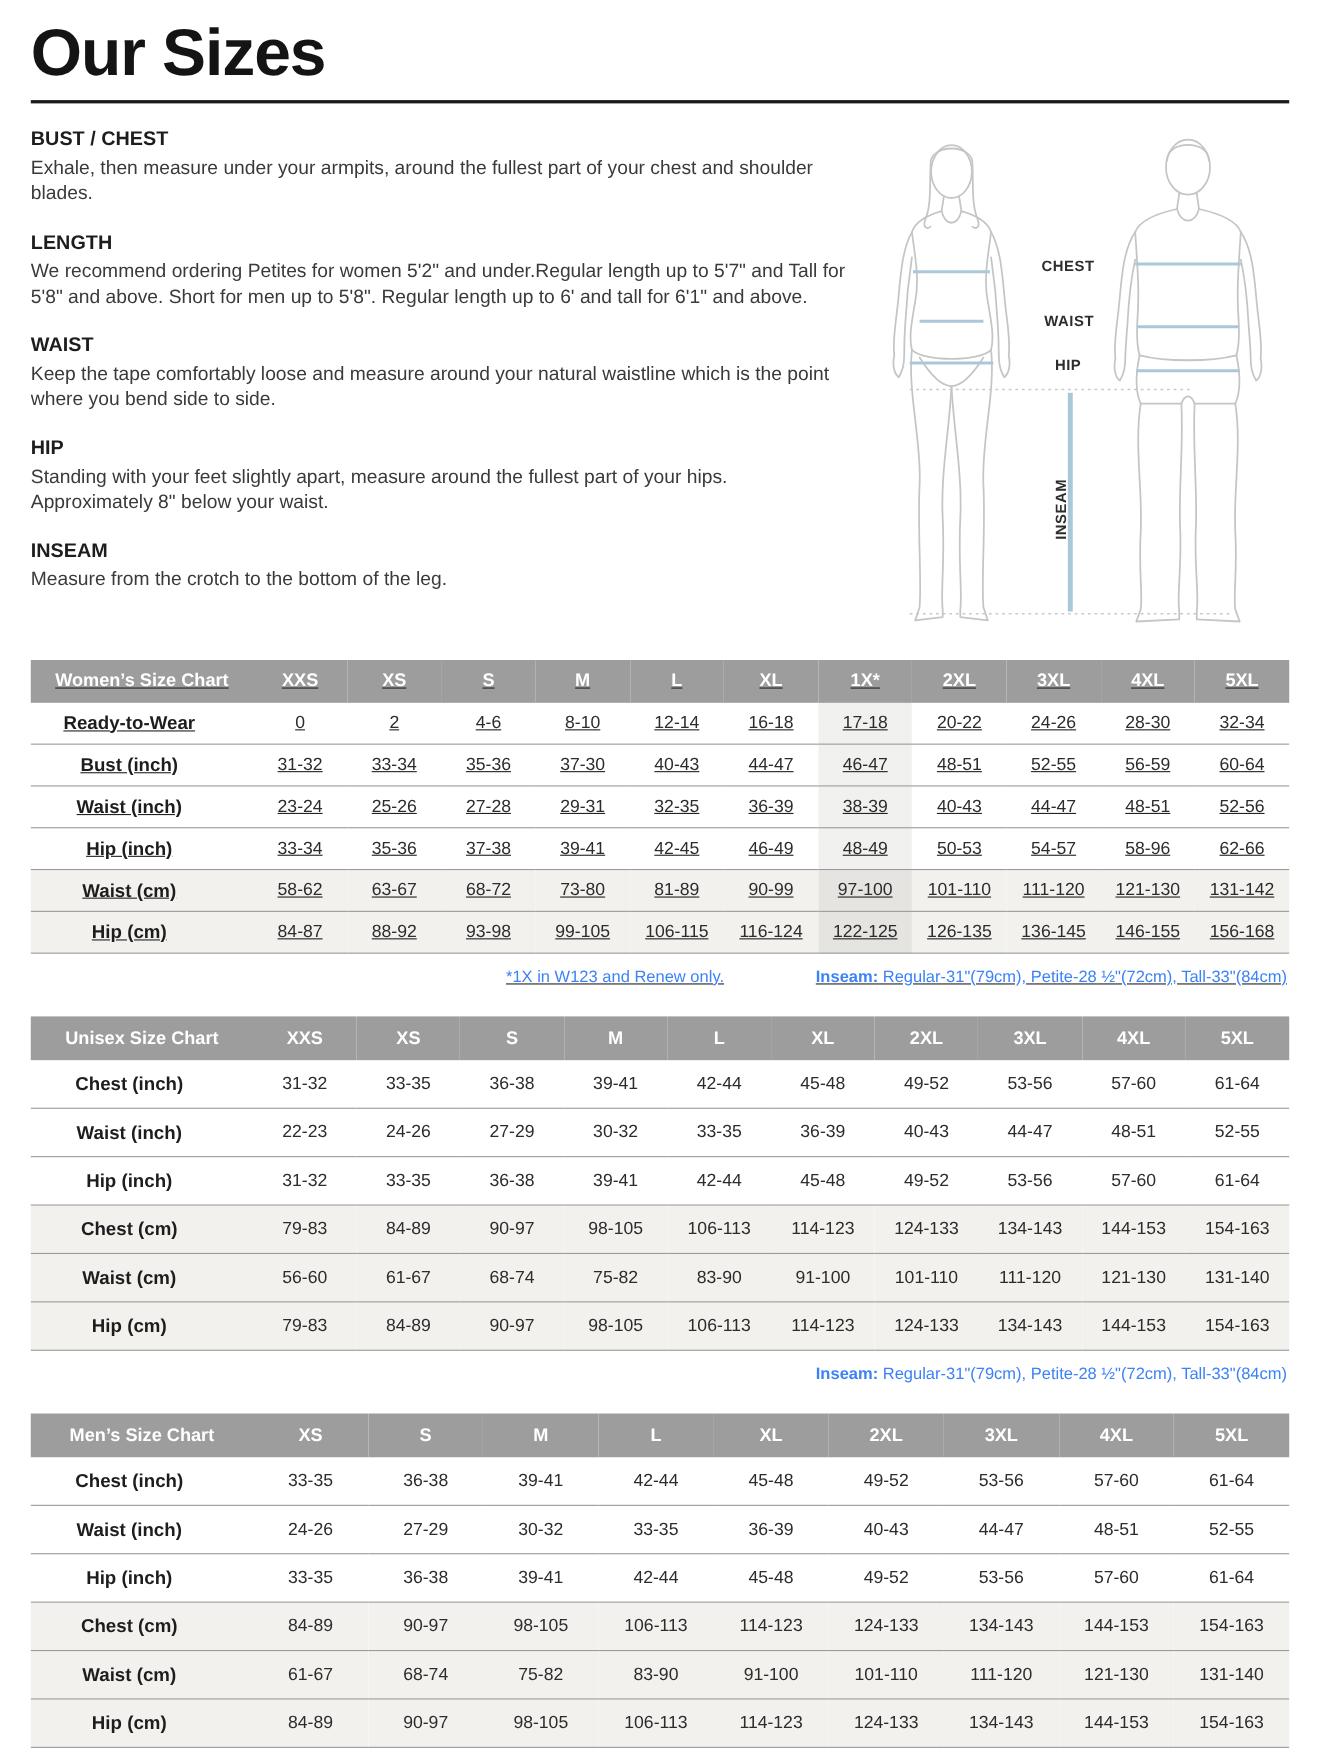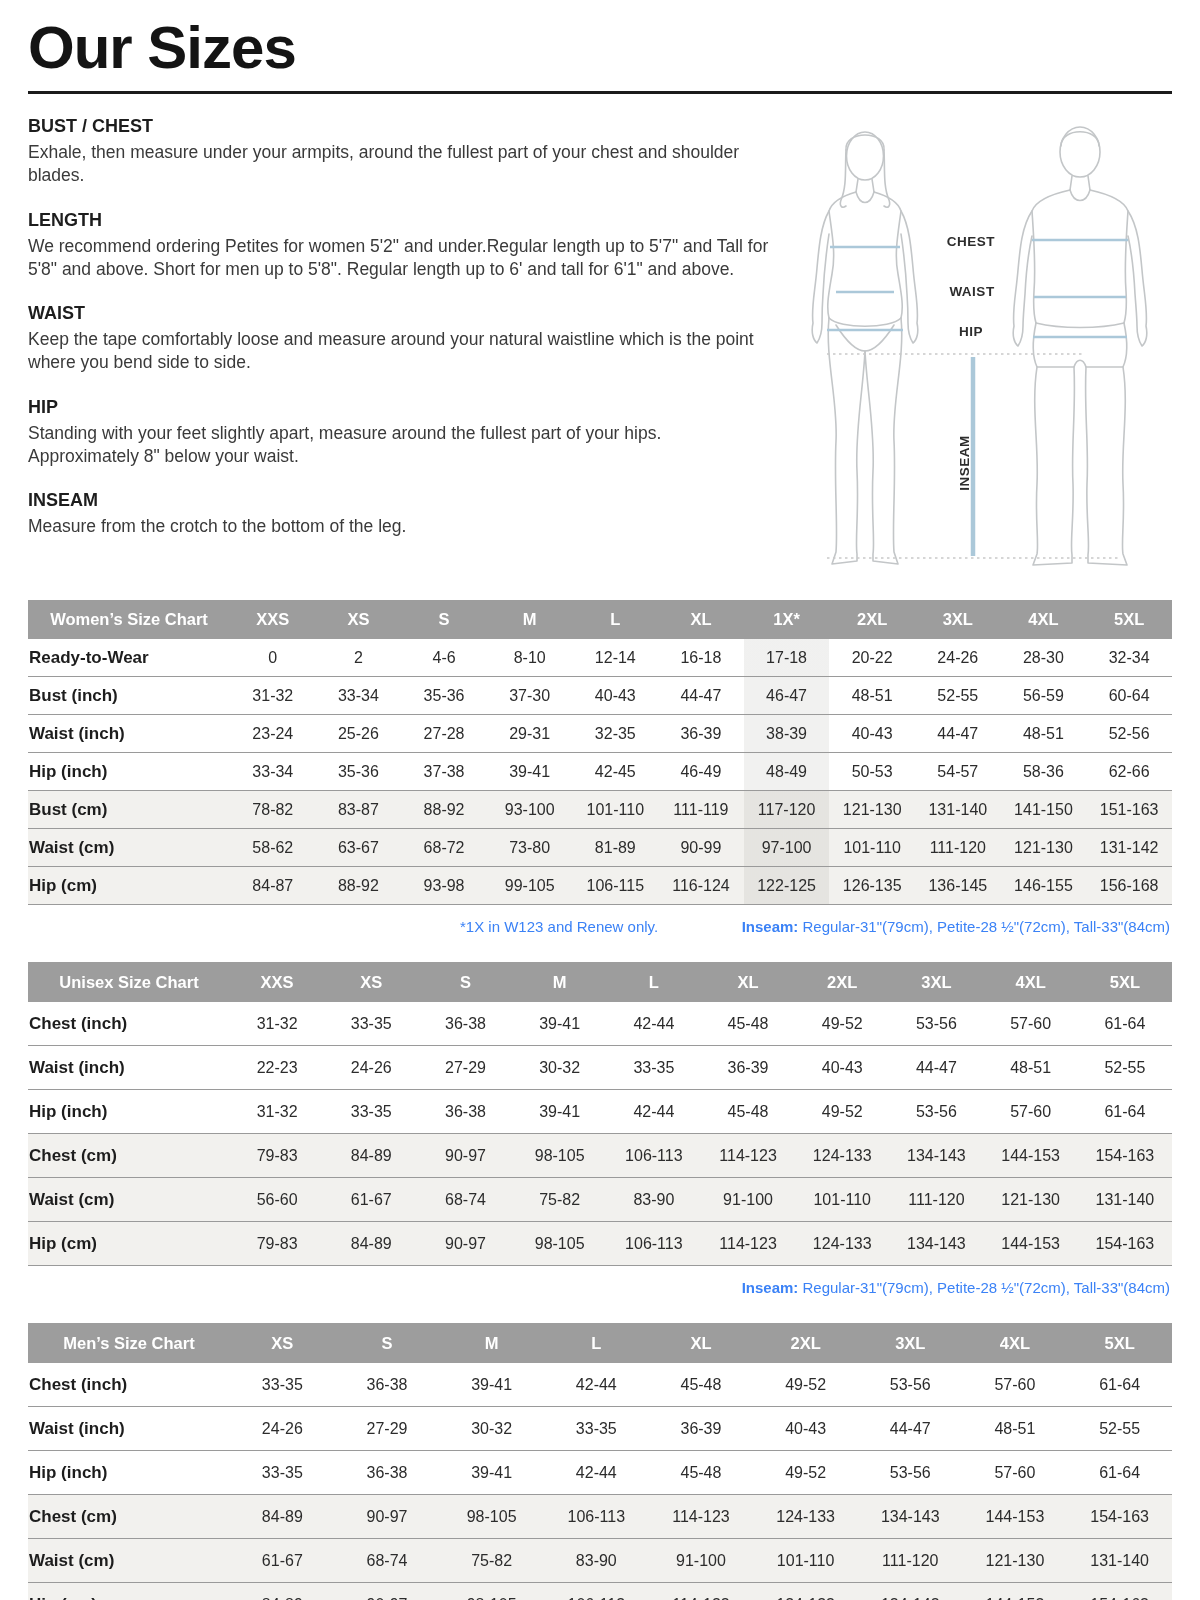--- a/index.html
+++ b/index.html
@@ -29,7 +29,7 @@
     fill:#2d2d2d; letter-spacing:.5px; }
 
   .table-block { margin-top:27px; }
-  .table-block.first { margin-top:16px; }
+  .table-block.first { margin-top:16px;text-decoration:underline; }
   table.size-table { width:1144px; border-collapse:collapse; table-layout:fixed; }
   .size-table thead th { background:#9d9d9d; color:#ffffff; font-size:16.5px; font-weight:700; text-align:center; }
   .size-table th:first-child { width:200px; }

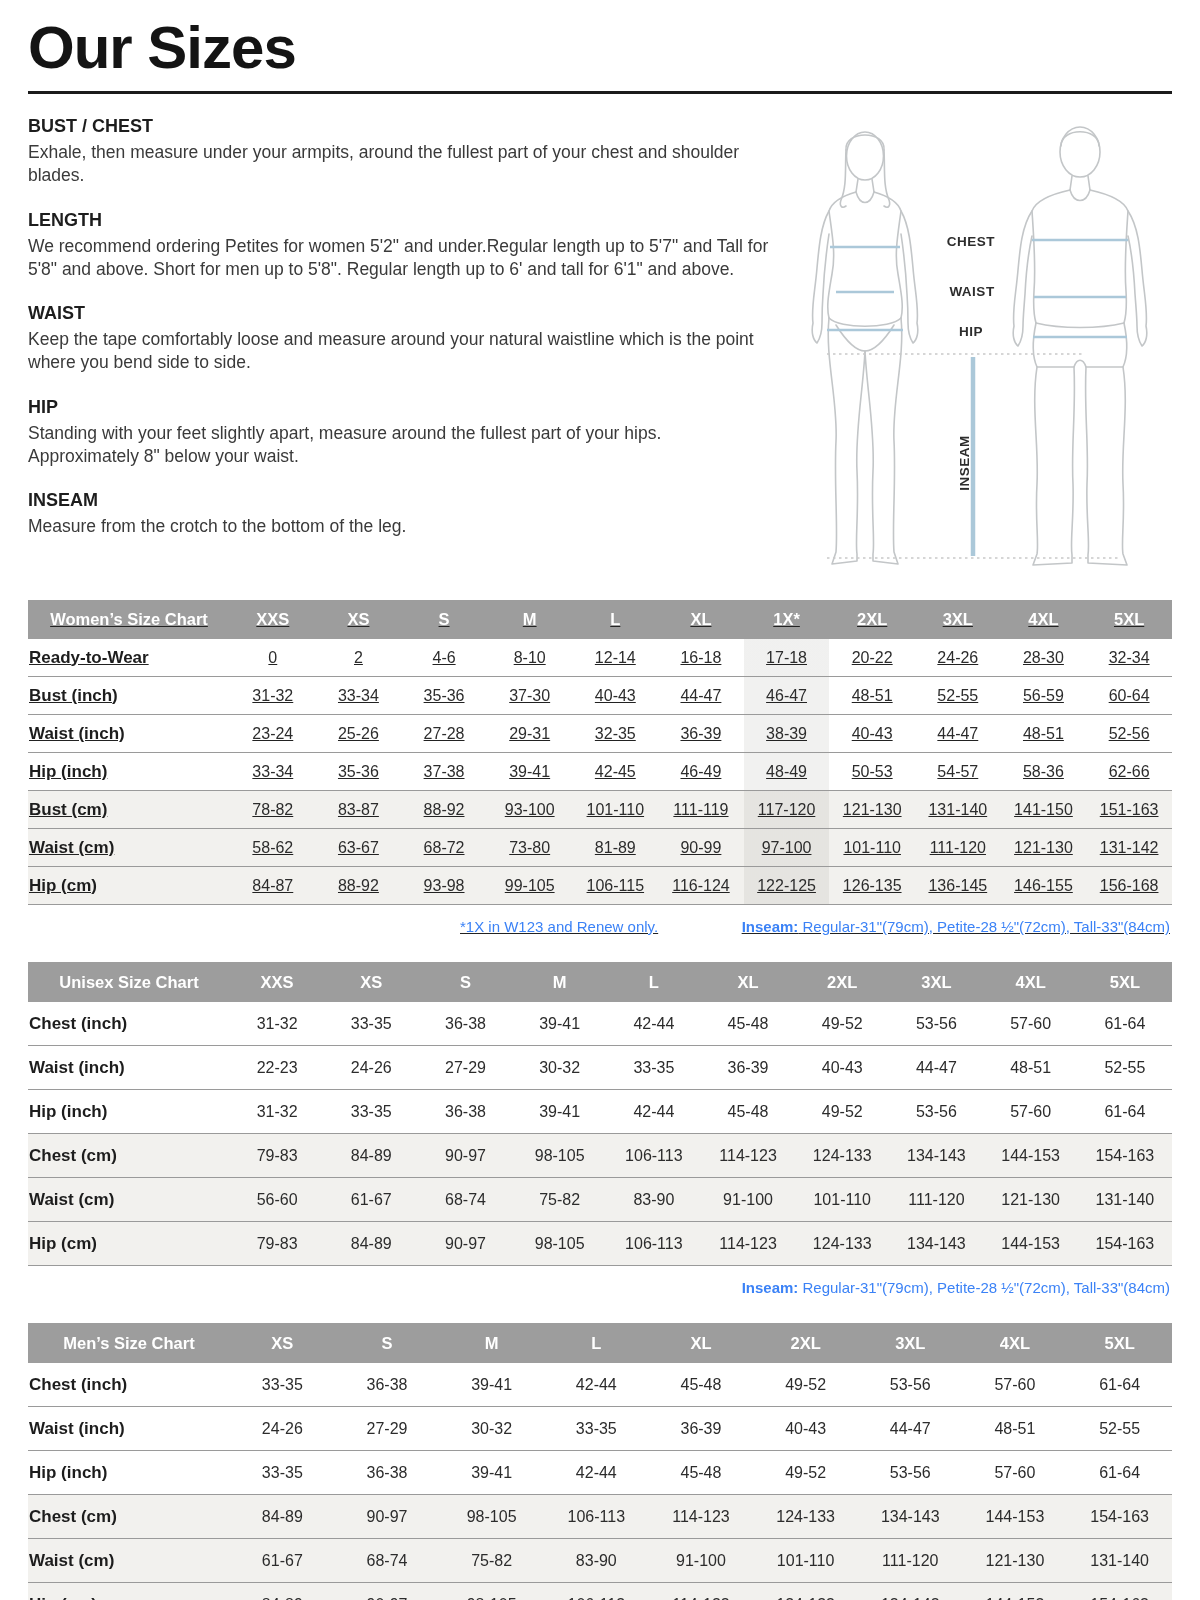--- a/index.html
+++ b/index.html
@@ -38,7 +38,7 @@
   .size-table tbody td { font-size:16px; color:#2c2c2c; text-align:center;
     border-bottom:1px solid #9a9a9a; background-color:#ffffff; }
   .size-table td.rowlabel { font-size:17px; font-weight:700; color:#1d1d1d;
-    text-align:left; padding-right:24px; }
+    text-align:center; padding-right:24px; }
   .size-table tr.cm td { background-color:#f2f1ee; }
   .size-table td.hl { background-image:linear-gradient(rgba(95,95,85,.09),rgba(95,95,85,.09)); }
 

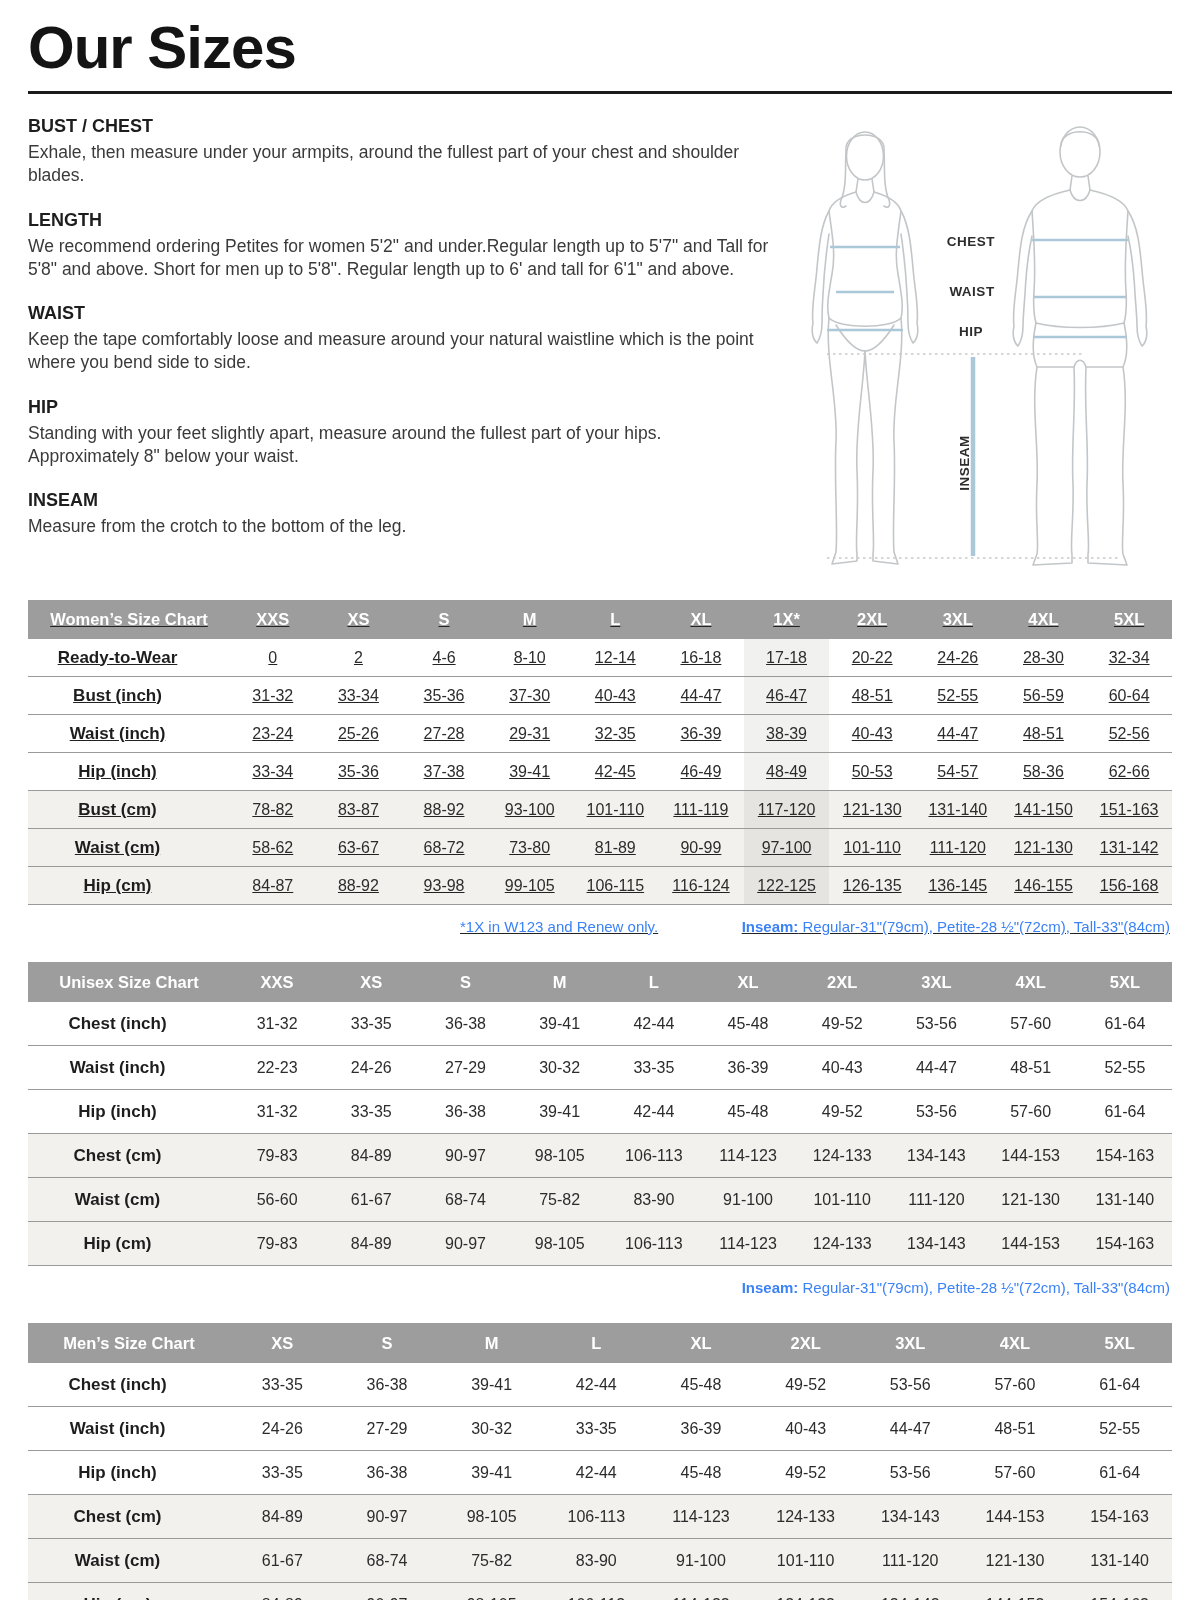--- a/index.html
+++ b/index.html
@@ -209,7 +209,7 @@
             <td class="hl">48-49</td>
             <td>50-53</td>
             <td>54-57</td>
-            <td>58-36</td>
+            <td>58-96</td>
             <td>62-66</td>
           </tr>
           <tr class="cm">

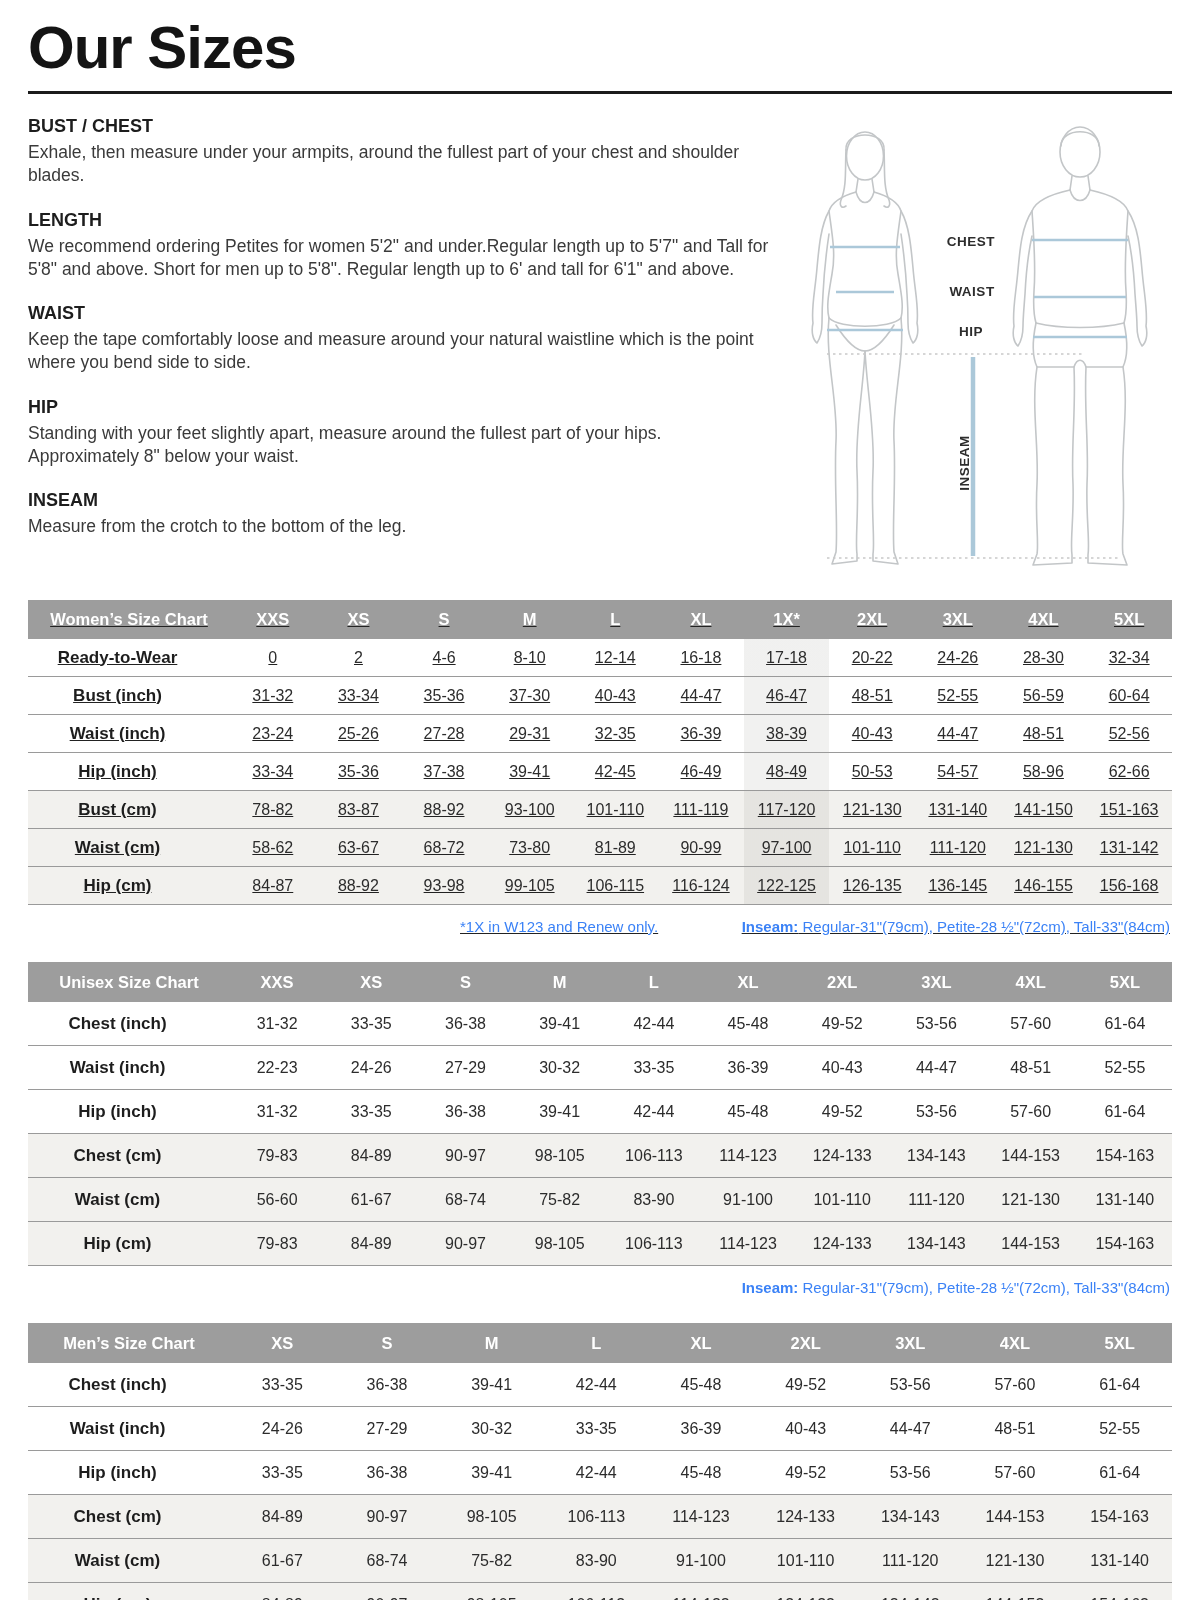--- a/index.html
+++ b/index.html
@@ -213,20 +213,6 @@
             <td>62-66</td>
           </tr>
           <tr class="cm">
-            <td class="rowlabel">Bust (cm)</td>
-            <td>78-82</td>
-            <td>83-87</td>
-            <td>88-92</td>
-            <td>93-100</td>
-            <td>101-110</td>
-            <td>111-119</td>
-            <td class="hl">117-120</td>
-            <td>121-130</td>
-            <td>131-140</td>
-            <td>141-150</td>
-            <td>151-163</td>
-          </tr>
-          <tr class="cm">
             <td class="rowlabel">Waist (cm)</td>
             <td>58-62</td>
             <td>63-67</td>

